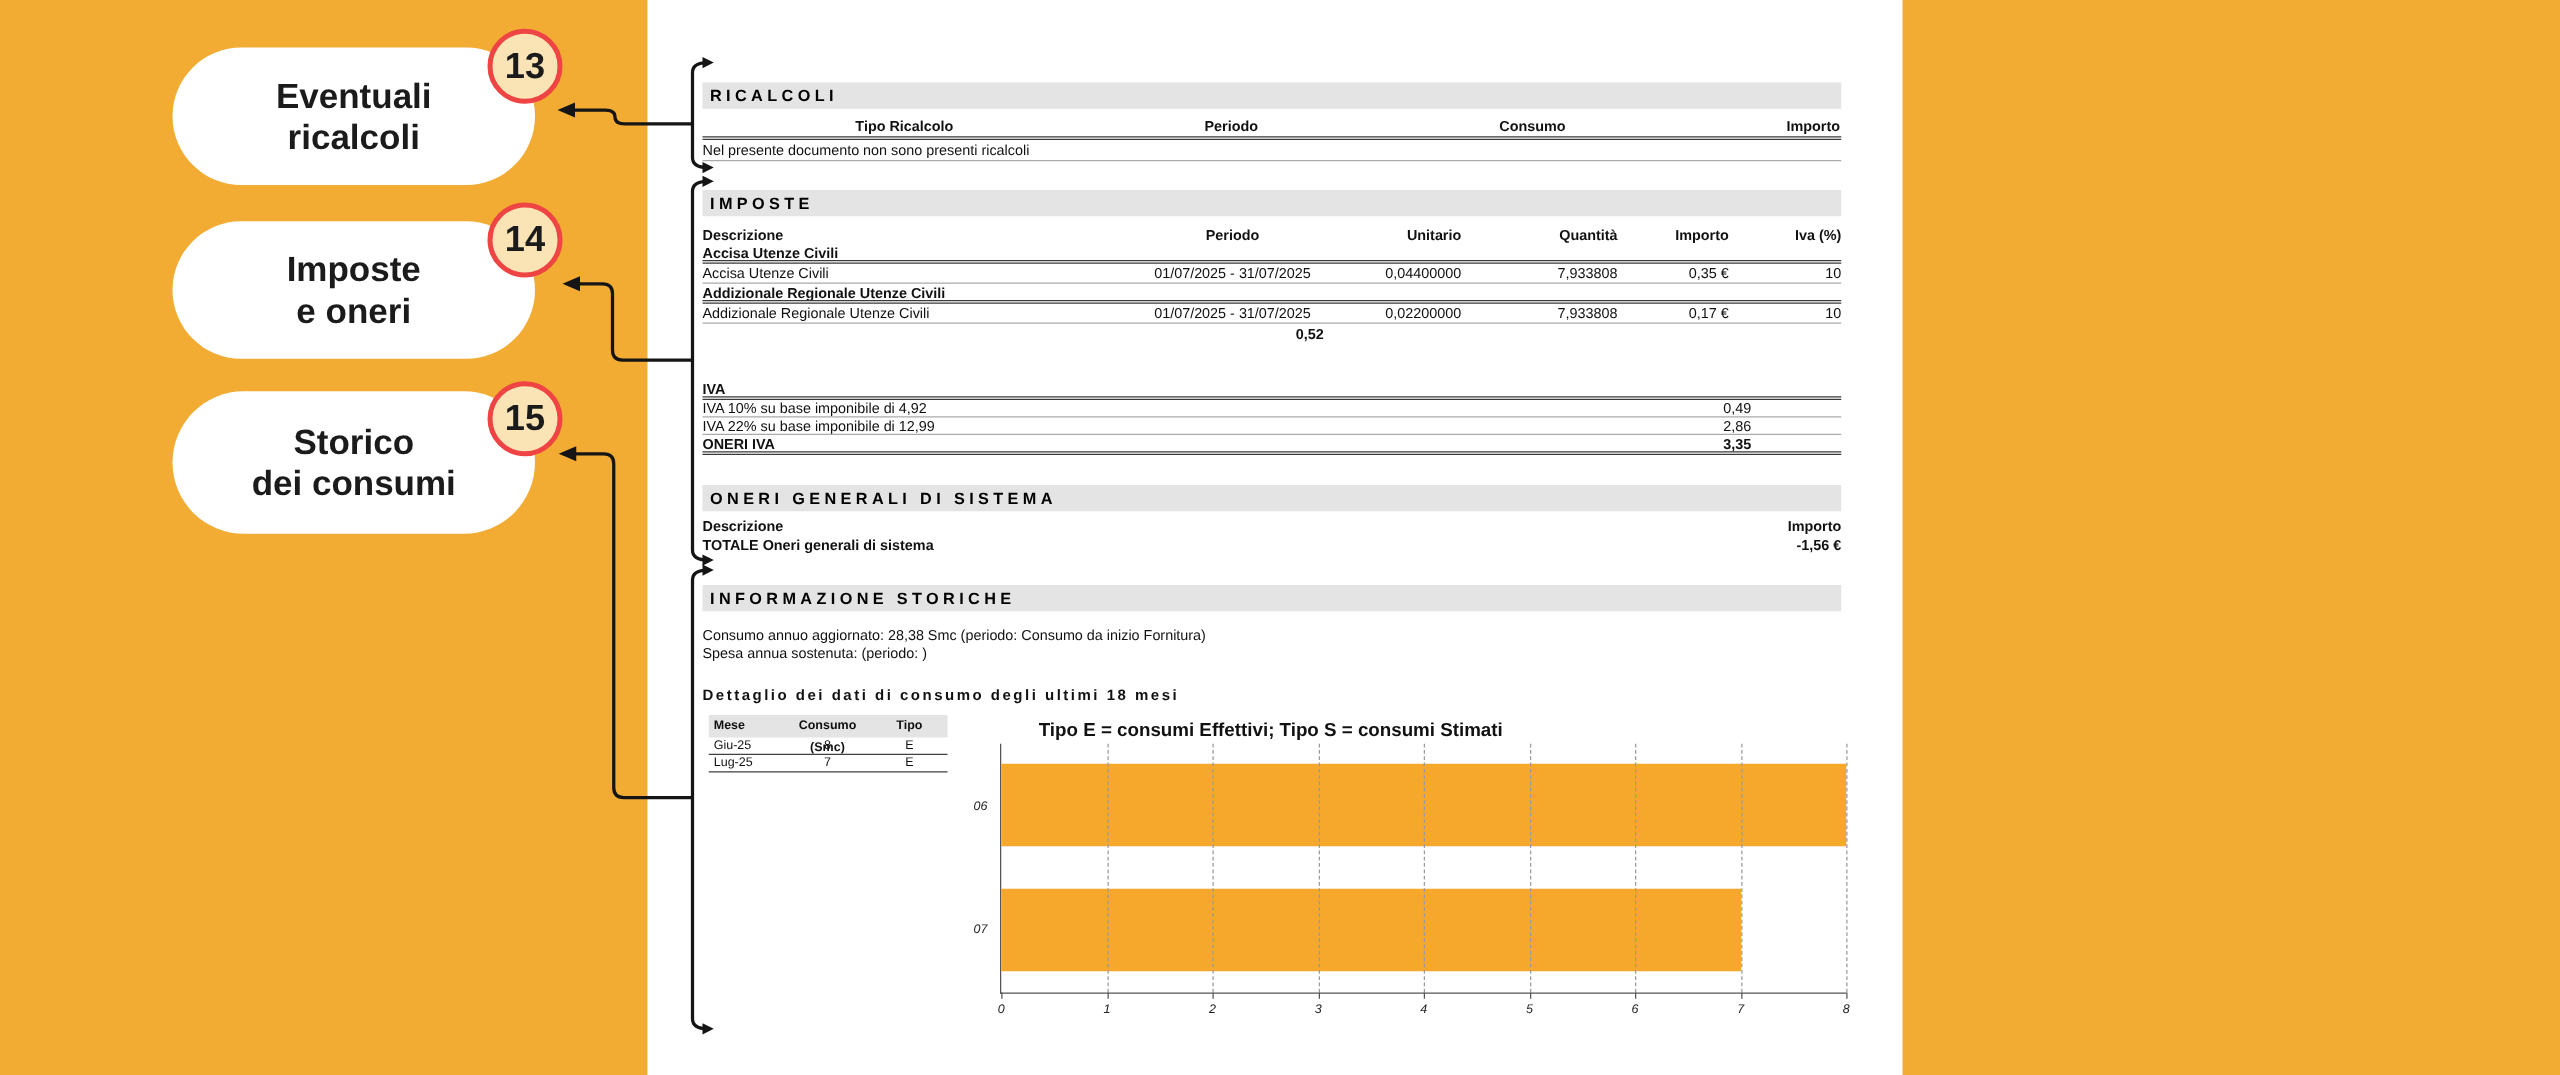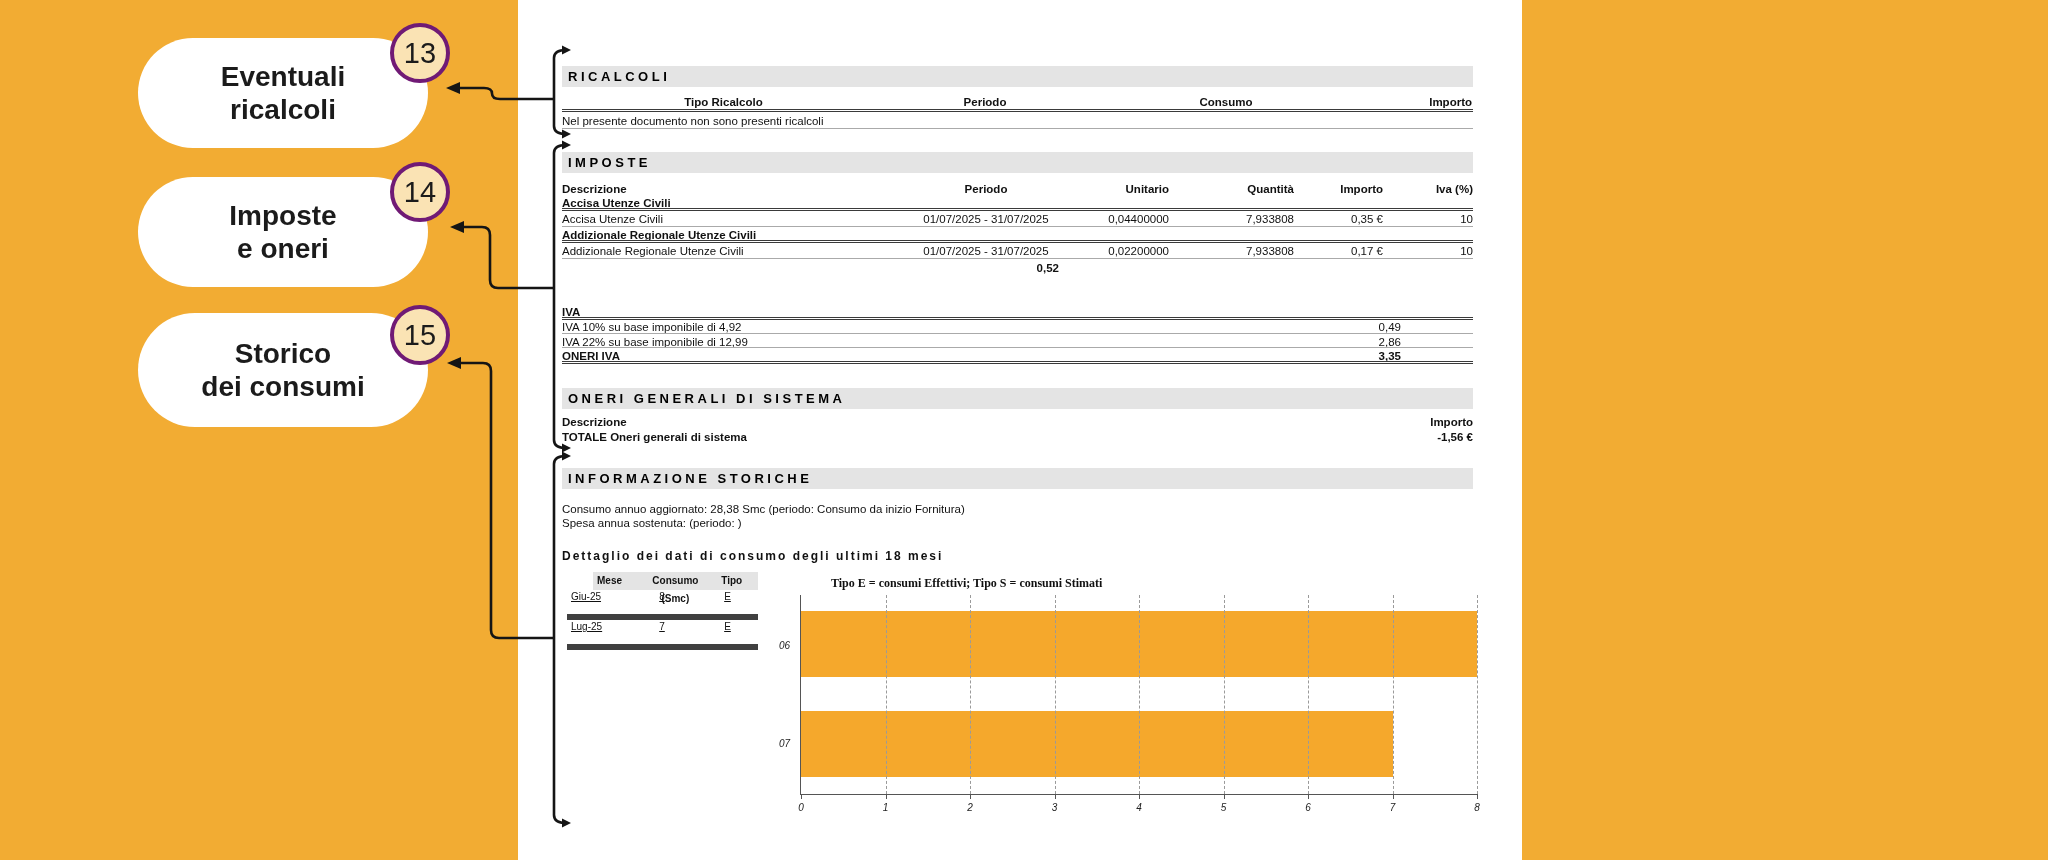--- a/index.html
+++ b/index.html
@@ -70,7 +70,7 @@
           display:flex; flex-direction:column; align-items:center; justify-content:center;
           font-size:28px; font-weight:bold; line-height:33px; color:#1b1b1b; text-align:center; }
   .badge { position:absolute; left:390px; width:60px; height:60px; border-radius:50%;
-           background:#FAE3B4; border:4px solid #701a75; font-size:29px; font-weight:normal;
+           background:#FAE3B4; border:4px solid #ef4444; font-size:29px; font-weight:bold;
            text-align:center; line-height:52px; color:#1b1b1b; z-index:5; }
 
   svg.connectors { position:absolute; left:0; top:0; width:2048px; height:860px; pointer-events:none; }

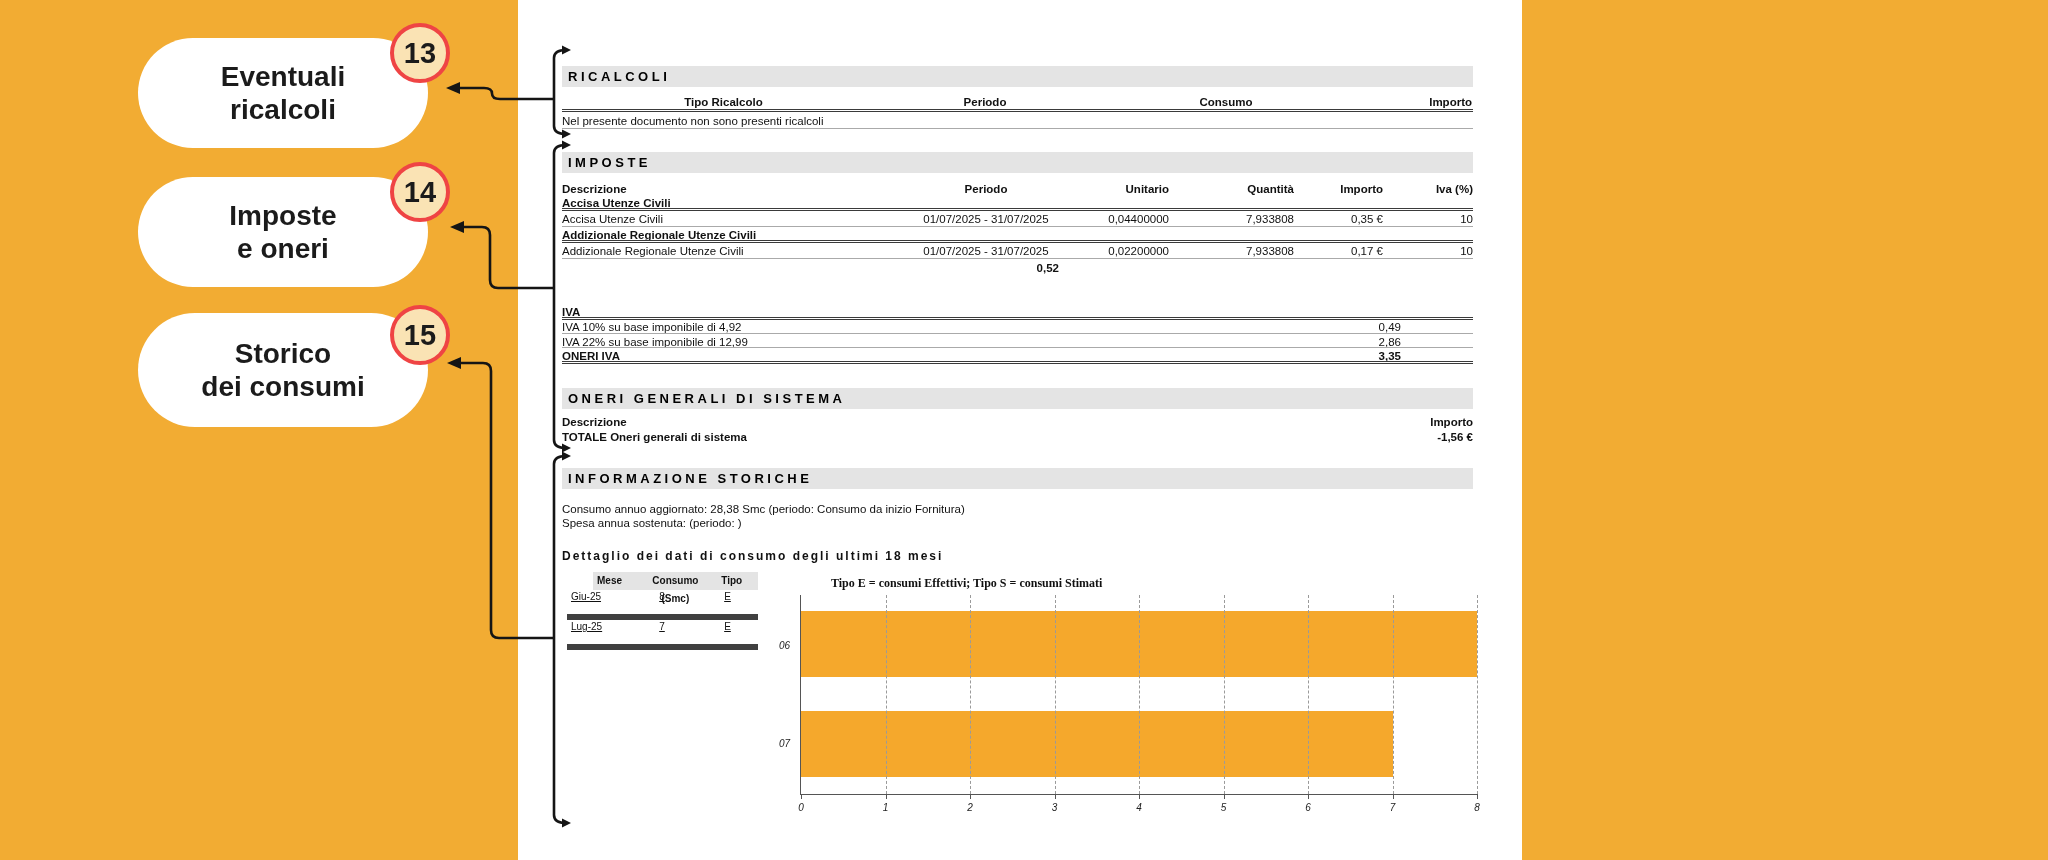--- a/index.html
+++ b/index.html
@@ -46,7 +46,7 @@
 
   
   .mini { position:absolute; left:49px; top:572px; width:191px; font-size:10px; }
-  .mini .mhead { display:flex; background:#E4E4E4; height:18px; line-height:18px; font-weight:bold;margin-left:26px; }
+  .mini .mhead { display:flex; background:#E4E4E4; height:18px; line-height:18px; font-weight:bold; }
   .mini .mrow  { display:flex; height:30px; line-height:14px; border-bottom:6px solid #404040;text-decoration:underline; }
   .m-mese { width:60px; padding-left:4px; text-align:left; }
   .m-cons { width:70px; text-align:center; }

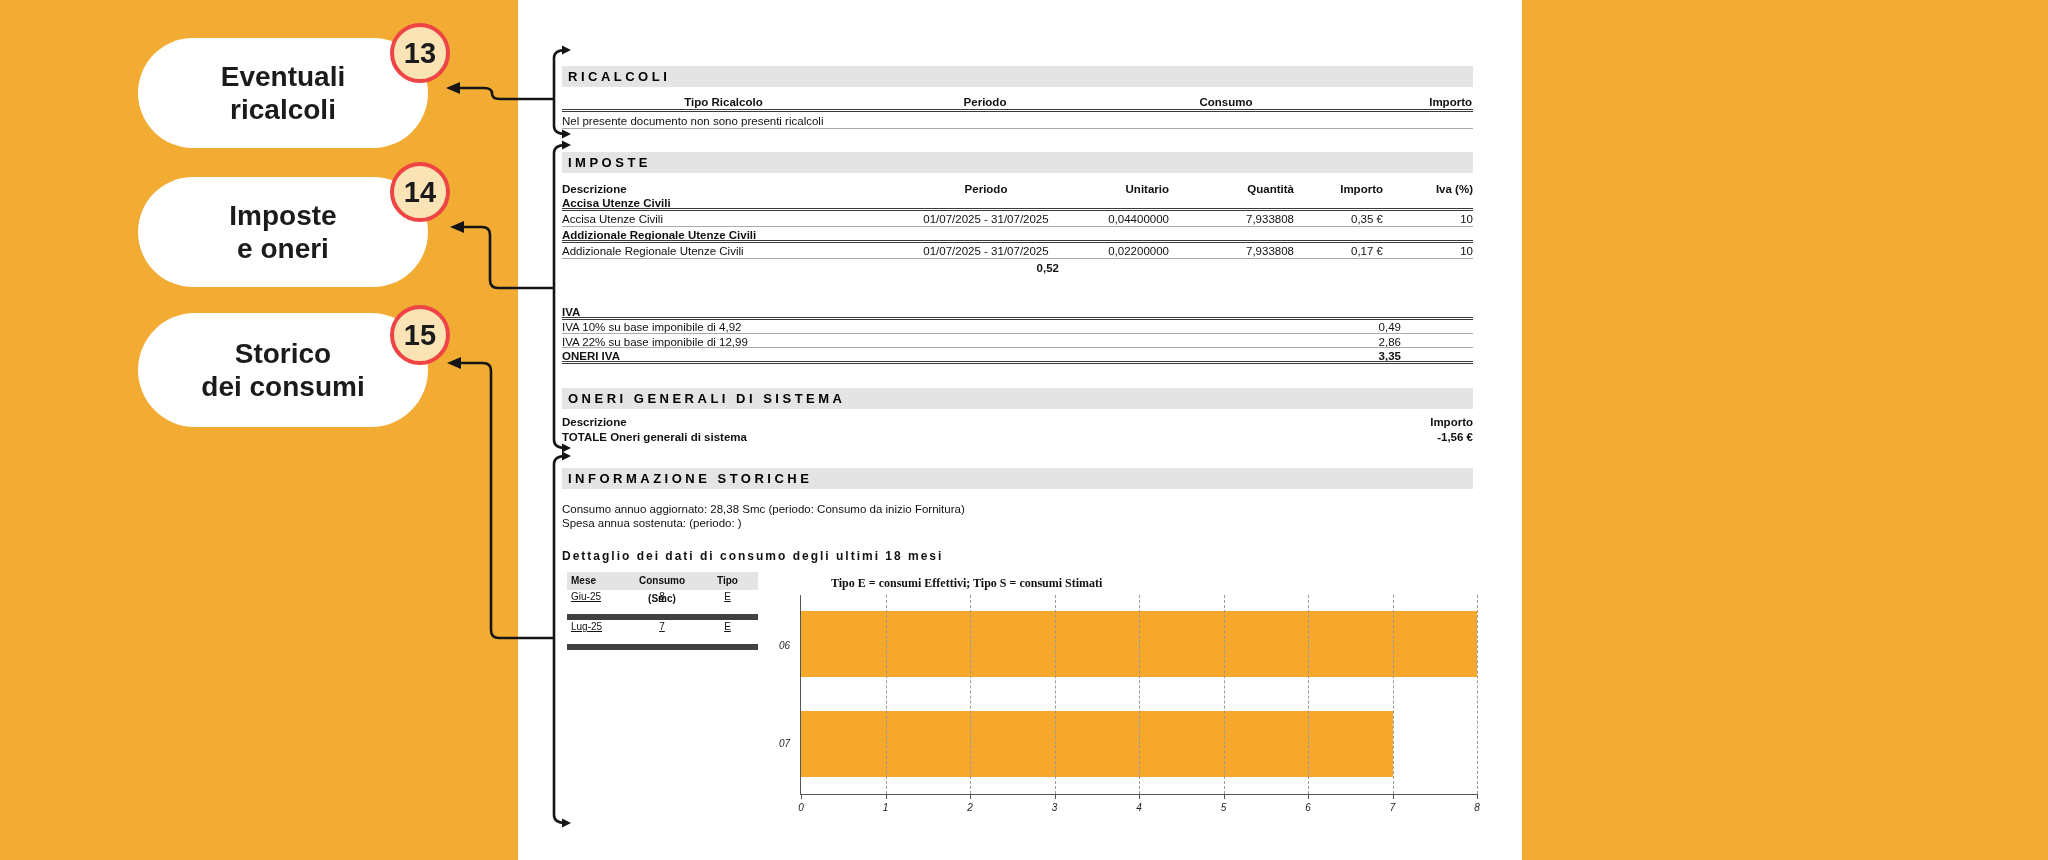--- a/index.html
+++ b/index.html
@@ -53,7 +53,7 @@
   .m-tipo { width:61px; text-align:center; }
 
   
-  .chart-title { position:absolute; left:313px; top:576px; font-size:12px; font-weight:bold;font-family:Liberation Serif, serif; }
+  .chart-title { position:absolute; left:313px; top:576px; font-size:15px; font-weight:bold; }
   .plot { position:absolute; left:282px; top:595px; width:677px; height:200px;
           border-left:1px solid #555; border-bottom:1px solid #555; }
   .band { position:absolute; left:0; width:100%; height:100px; }

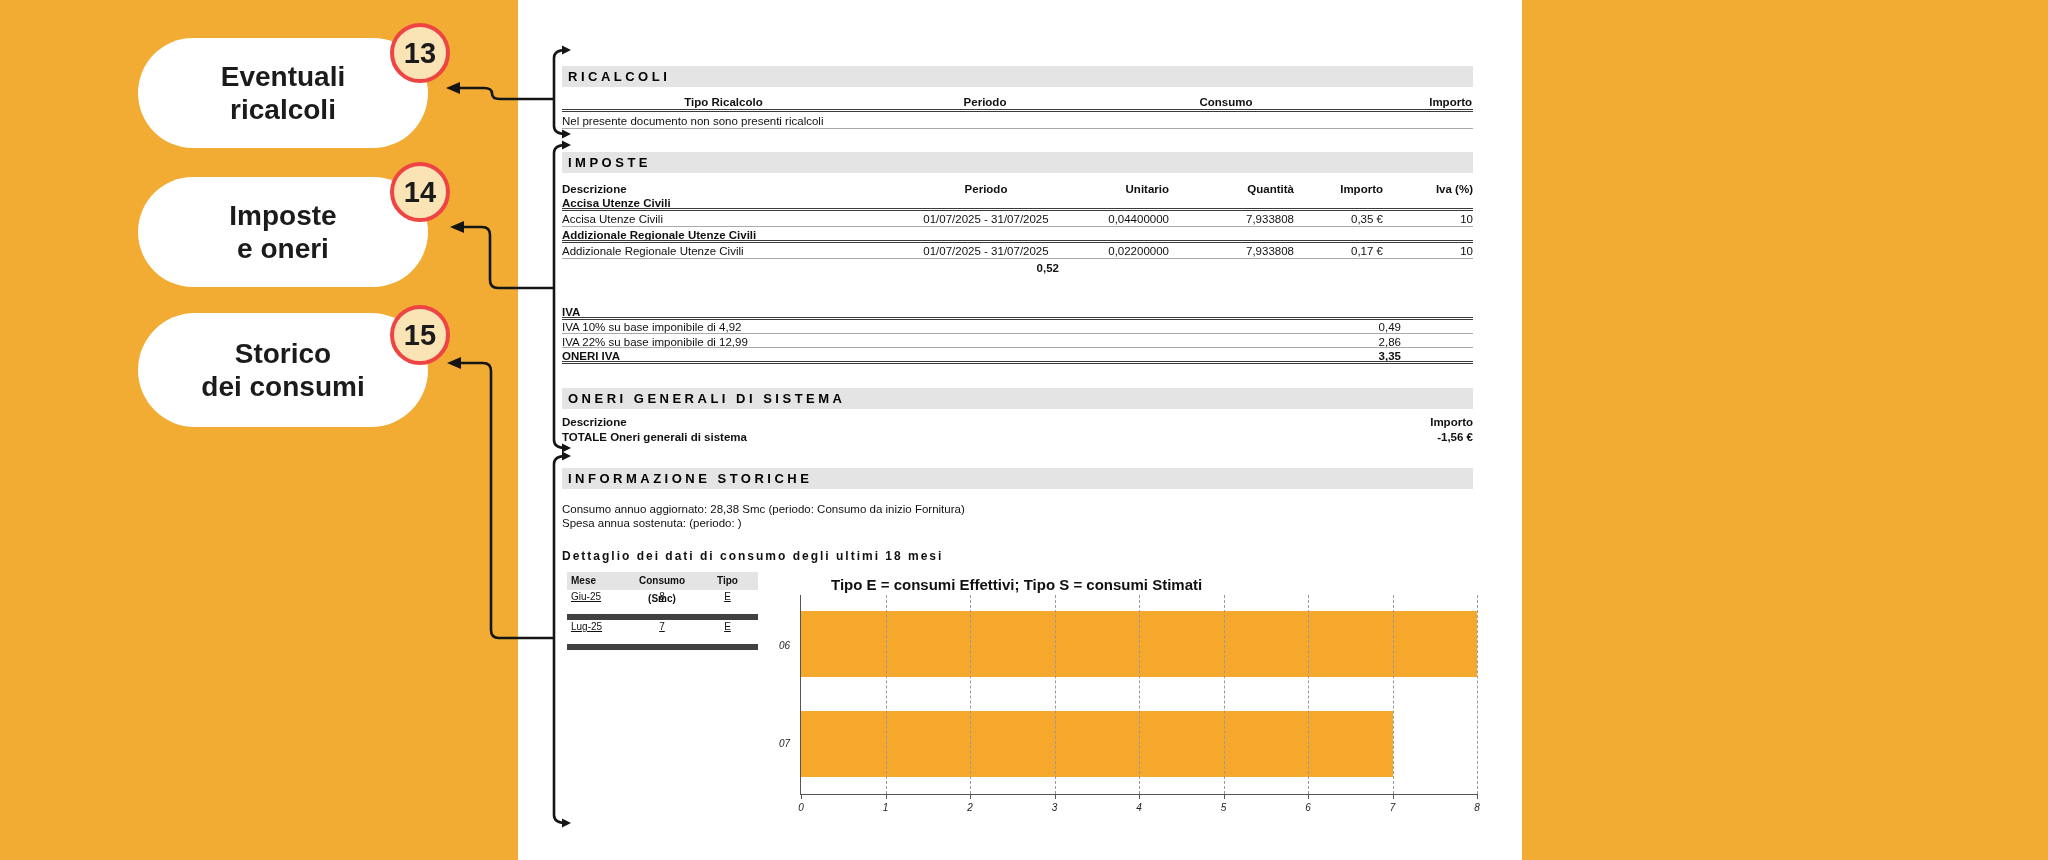--- a/index.html
+++ b/index.html
@@ -47,7 +47,7 @@
   
   .mini { position:absolute; left:49px; top:572px; width:191px; font-size:10px; }
   .mini .mhead { display:flex; background:#E4E4E4; height:18px; line-height:18px; font-weight:bold; }
-  .mini .mrow  { display:flex; height:30px; line-height:14px; border-bottom:6px solid #404040;text-decoration:underline; }
+  .mini .mrow  { display:flex; height:14px; line-height:14px; border-bottom:1px solid #404040; }
   .m-mese { width:60px; padding-left:4px; text-align:left; }
   .m-cons { width:70px; text-align:center; }
   .m-tipo { width:61px; text-align:center; }

